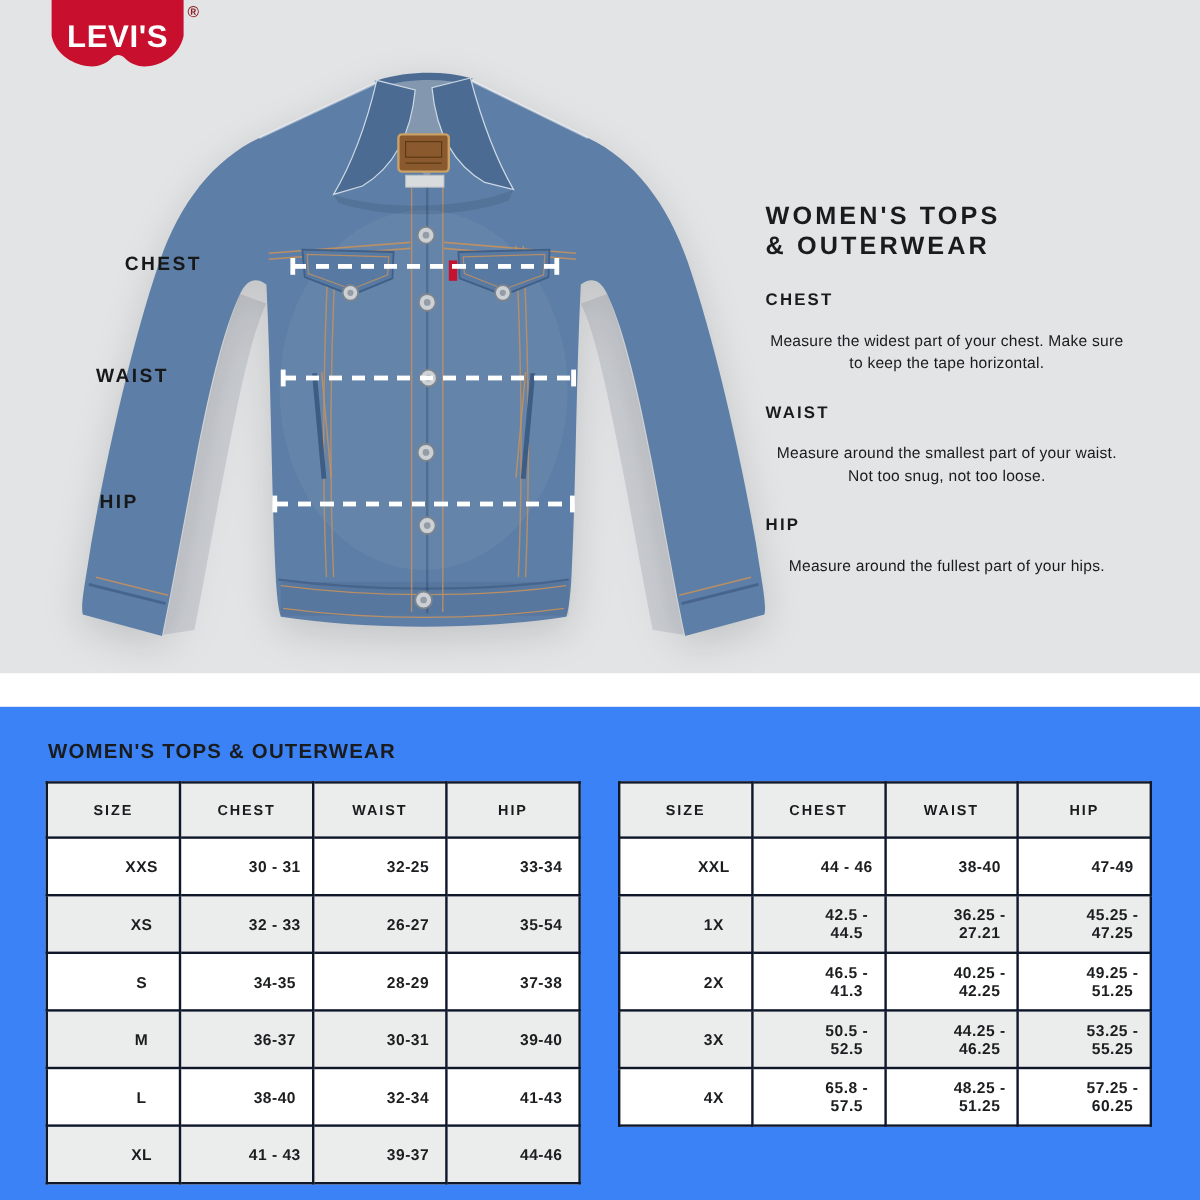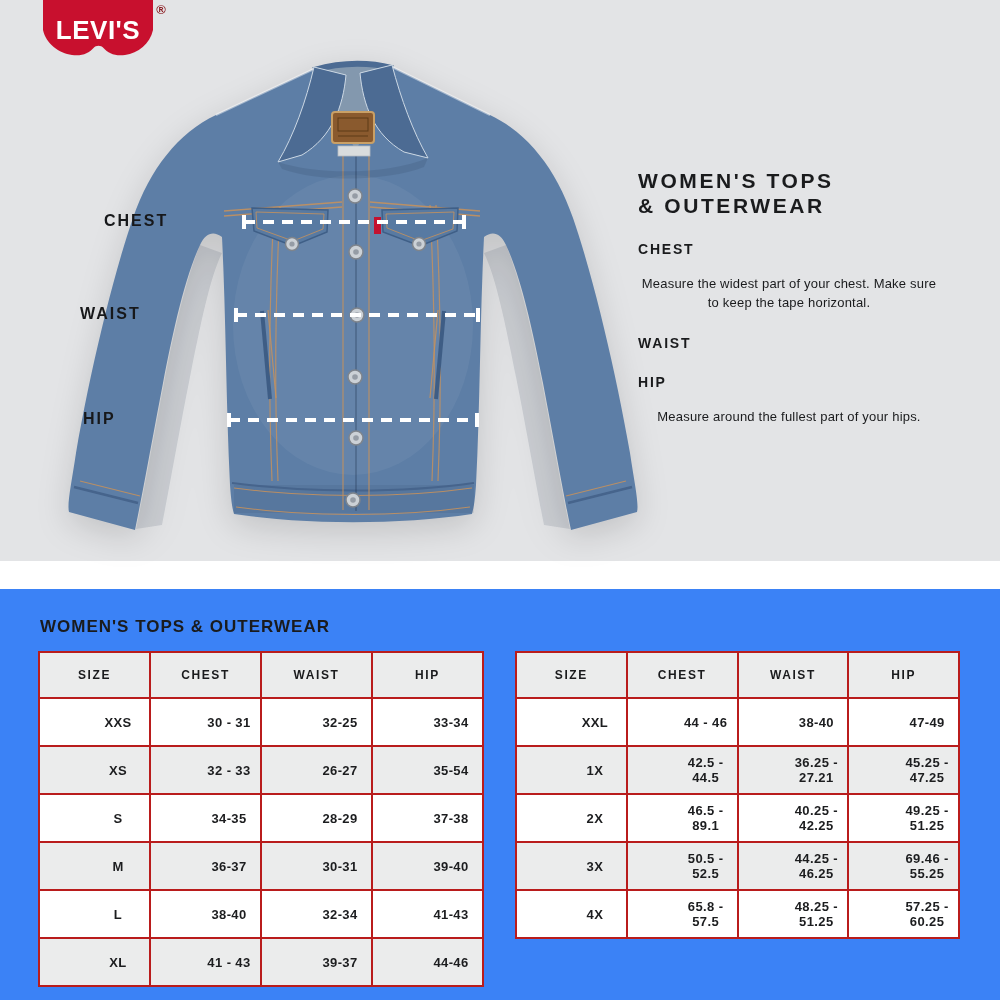--- a/index.html
+++ b/index.html
@@ -154,6 +154,7 @@
       </div>
       <div class="guide-sec">
         <div class="guide-h">WAIST</div>
+        <div class="guide-p">Measure around the smallest part of your waist. Not too snug, not too loose.</div>
       </div>
       <div class="guide-sec">
         <div class="guide-h">HIP</div>

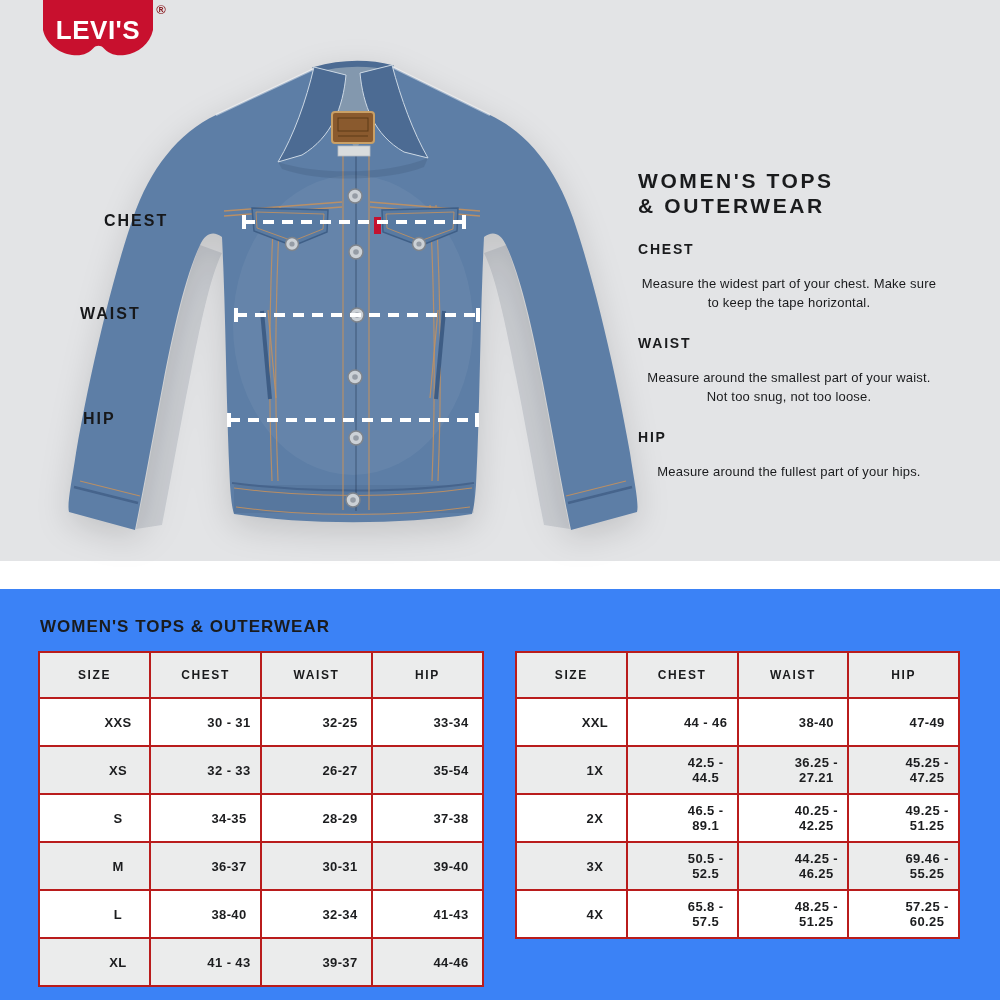--- a/index.html
+++ b/index.html
@@ -33,7 +33,7 @@
   table.size-table{position:absolute;top:62px;border-collapse:collapse;table-layout:fixed;background:#fff;}
   .t-left{left:38px;width:446px;}
   .t-right{left:515px;width:445px;}
-  .size-table th,.size-table td{border:2px solid #b91c1c;text-align:center;vertical-align:middle;padding:0;}
+  .size-table th,.size-table td{border:2px solid #0f172a;text-align:center;vertical-align:middle;padding:0;}
   .size-table th{height:44px;font-size:12px;font-weight:800;letter-spacing:1.6px;background:#ebecec;}
   .size-table td{height:46px;font-size:13px;font-weight:600;letter-spacing:0.4px;color:#1c1d1f;padding-left:47px;}
   .size-table tbody tr:nth-child(even) td{background:#ebecec;}

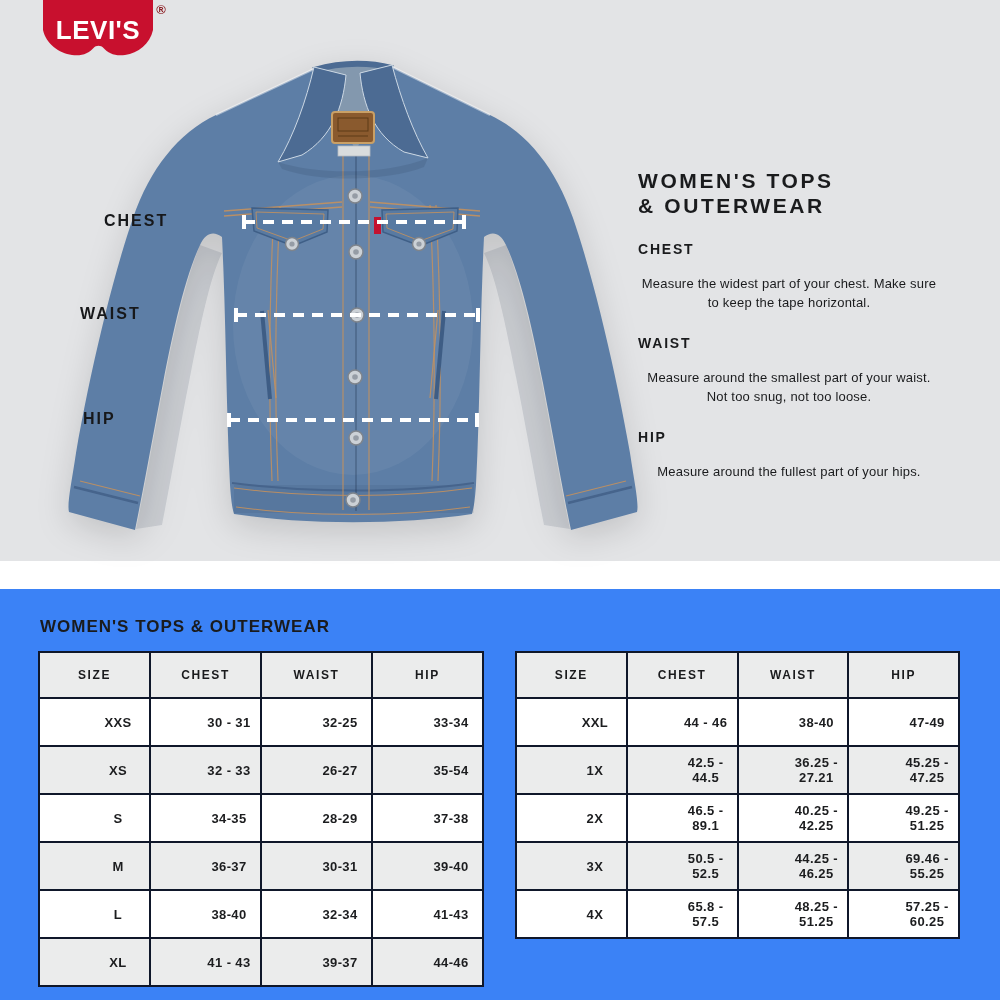--- a/index.html
+++ b/index.html
@@ -237,7 +237,7 @@
           </tr>
           <tr>
             <td>2X</td>
-            <td>46.5 - 89.1</td>
+            <td>46.5 - 41.3</td>
             <td>40.25 - 42.25</td>
             <td>49.25 - 51.25</td>
           </tr>

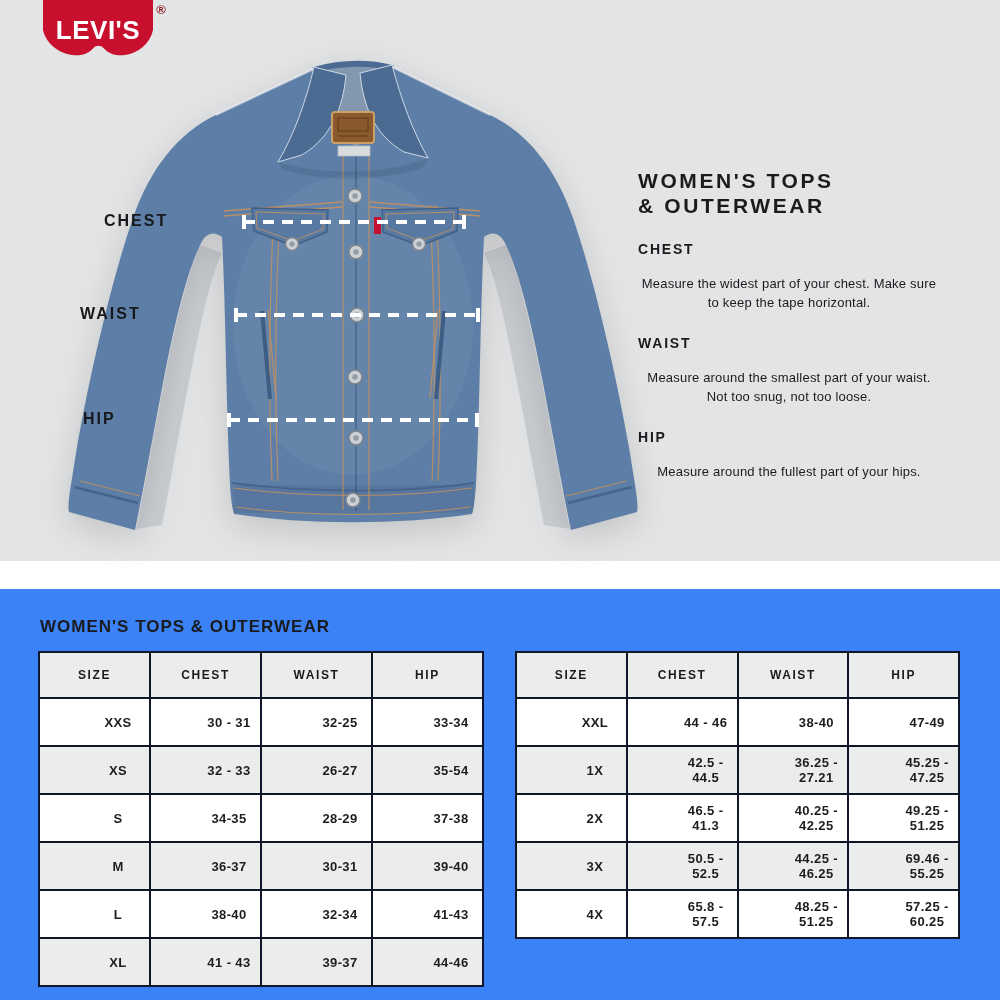--- a/index.html
+++ b/index.html
@@ -245,7 +245,7 @@
             <td>3X</td>
             <td>50.5 - 52.5</td>
             <td>44.25 - 46.25</td>
-            <td>69.46 - 55.25</td>
+            <td>53.25 - 55.25</td>
           </tr>
           <tr>
             <td>4X</td>

